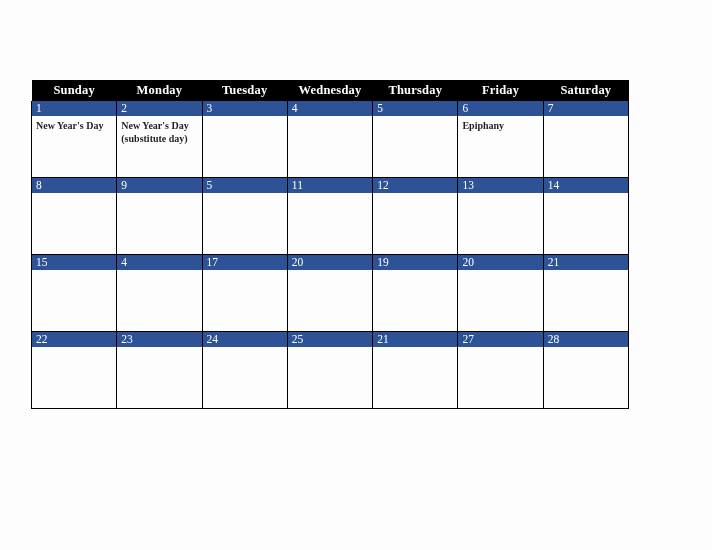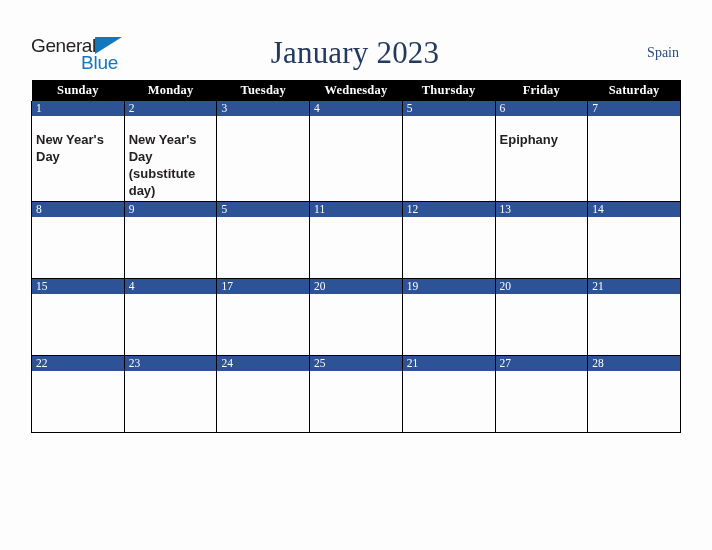--- a/index.html
+++ b/index.html
@@ -154,22 +154,6 @@
 
 <div class="page">
 
-  <div class="header">
-
-    <div class="logo">
-      <div class="logo-row1">
-        <span class="logo-general">General</span>
-        <span class="logo-triangle"></span>
-      </div>
-      <div class="logo-row2">
-        <span class="logo-blue">Blue</span>
-      </div>
-    </div>
-
-    <div class="title">January 2023</div>
-
-    <div class="country">Spain</div>
-  </div>
 
   <table class="calendar">
     <thead>

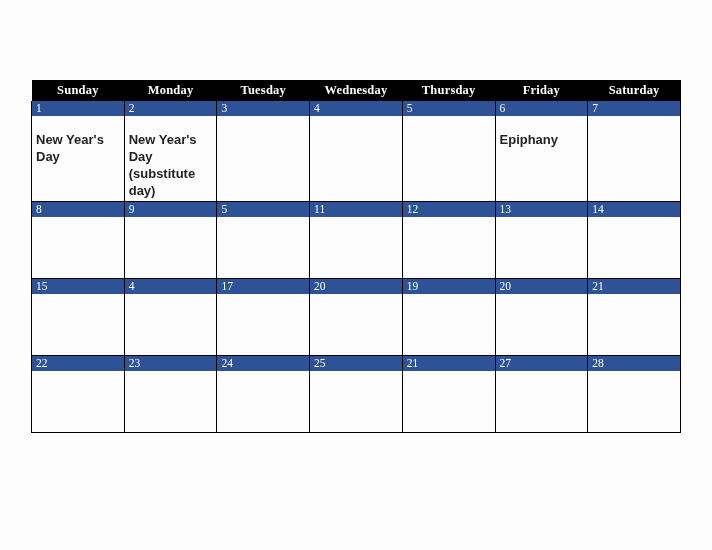--- a/index.html
+++ b/index.html
@@ -95,7 +95,7 @@
     position: absolute;
     left: 31px;
     top: 80px;
-    width: 650px;
+    width: 598px;
     border-collapse: collapse;
     table-layout: fixed;
   }

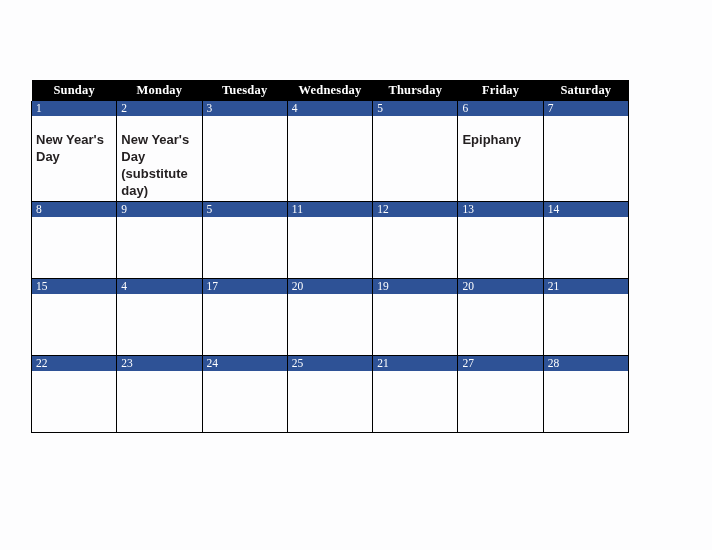--- a/index.html
+++ b/index.html
@@ -137,11 +137,11 @@
   }
 
   .events {
-    padding: 15px 4px 0 4px;
-    font-size: 13px;
+    padding: 3px 4px 0 4px;
+    font-size: 10px;
     line-height: 1.32;
     color: #231f20;
-    font-family: Liberation Sans, sans-serif;
+    font-family: Liberation Serif, serif;
     font-weight: bold;
     word-wrap: break-word;
   }

